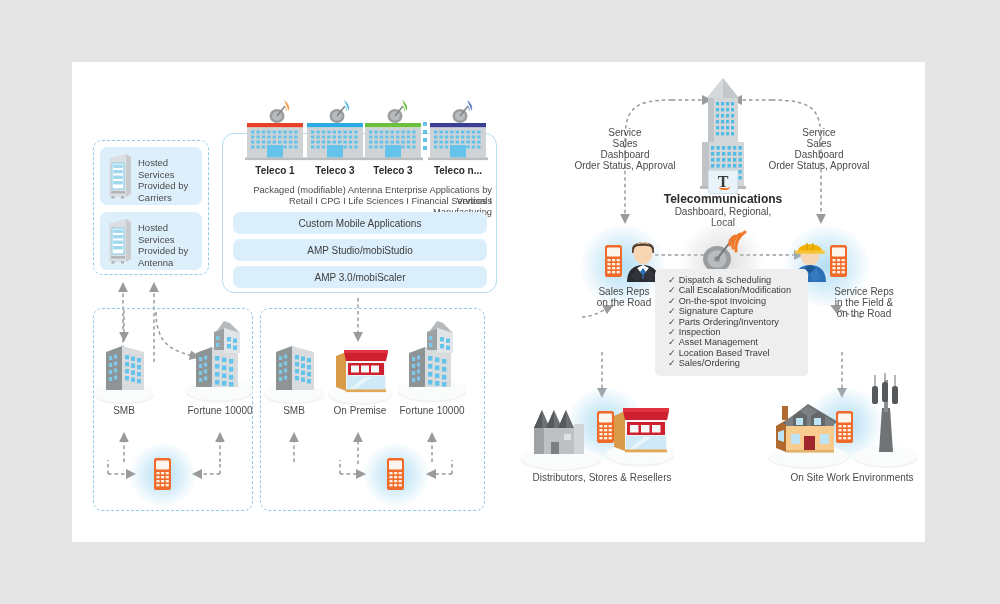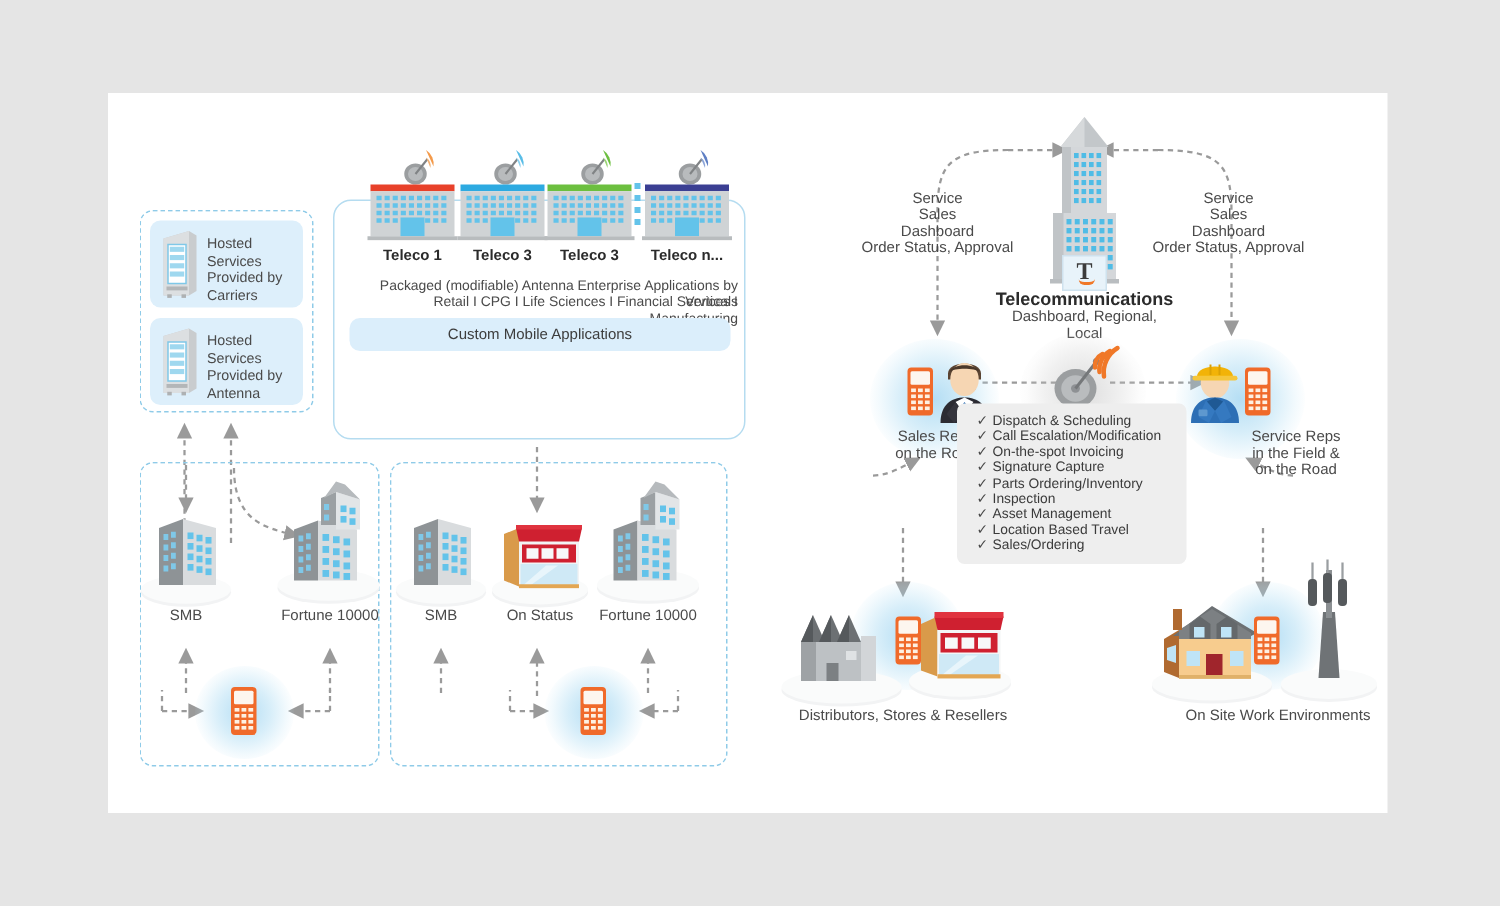--- a/index.html
+++ b/index.html
@@ -428,6 +428,7 @@
   <div class="vtext" style="left:156px; top:134px; width:264px;">Retail I CPG I Life Sciences I Financial Services I Manufacturing</div>
 
   <div class="appbar" style="left:161px; top:150px; width:254px; height:22px;">Custom Mobile Applications</div>
+  <div class="appbar" style="left:161px; top:177px; width:254px; height:22px;">AMP Studio/mobiStudio</div>
 
   <div class="dashbox" style="left:21px; top:246px; width:160px; height:203px;"></div>
 

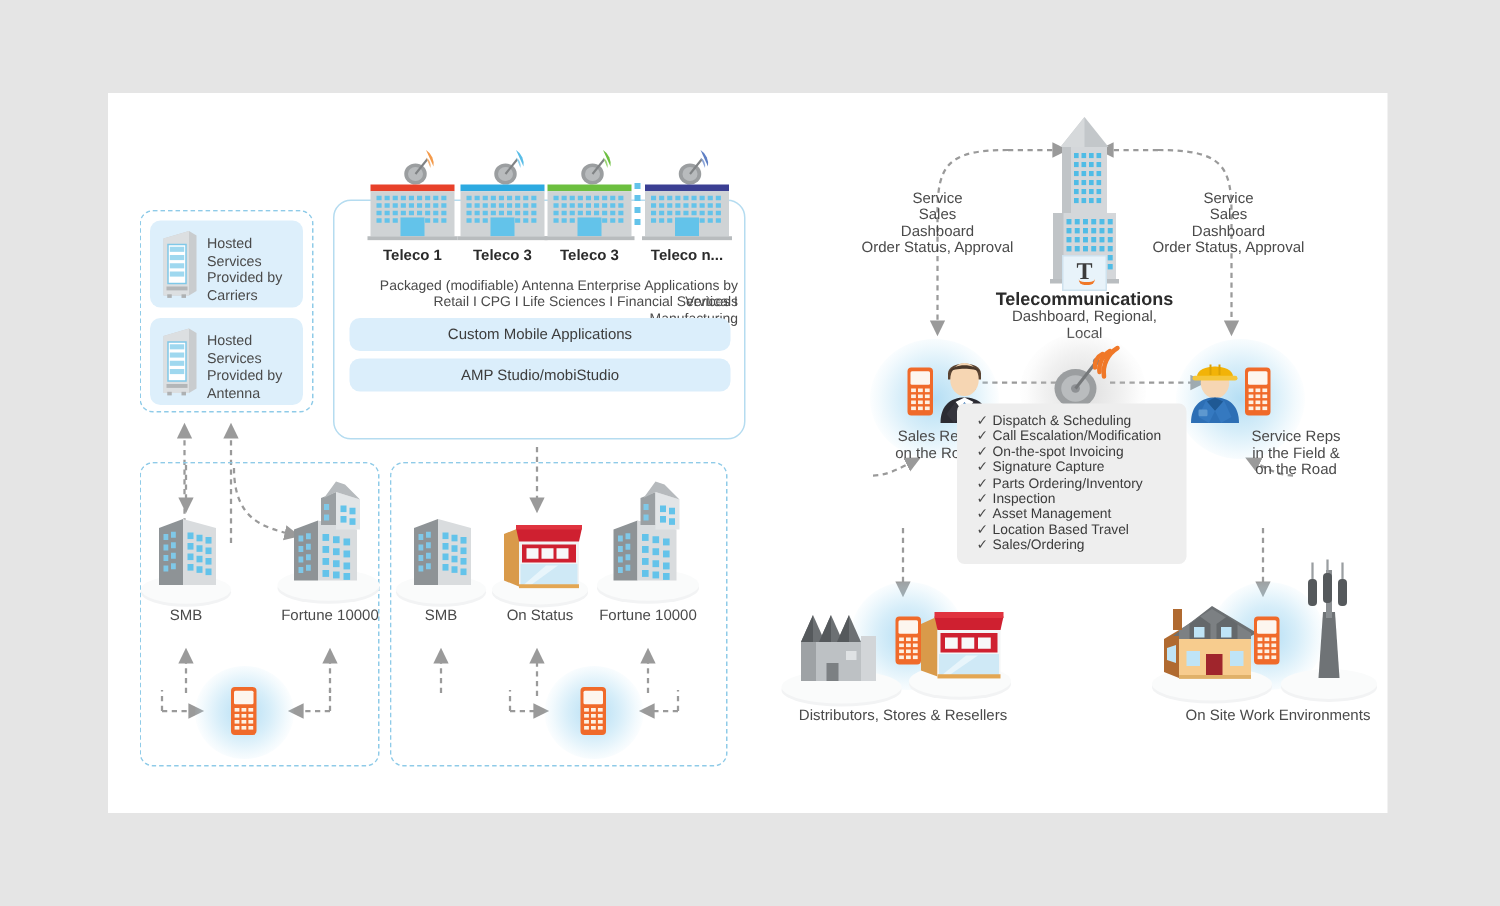--- a/index.html
+++ b/index.html
@@ -429,6 +429,7 @@
 
   <div class="appbar" style="left:161px; top:150px; width:254px; height:22px;">Custom Mobile Applications</div>
   <div class="appbar" style="left:161px; top:177px; width:254px; height:22px;">AMP Studio/mobiStudio</div>
+  <div class="appbar" style="left:161px; top:204px; width:254px; height:22px;">AMP 3.0/mobiScaler</div>
 
   <div class="dashbox" style="left:21px; top:246px; width:160px; height:203px;"></div>
 

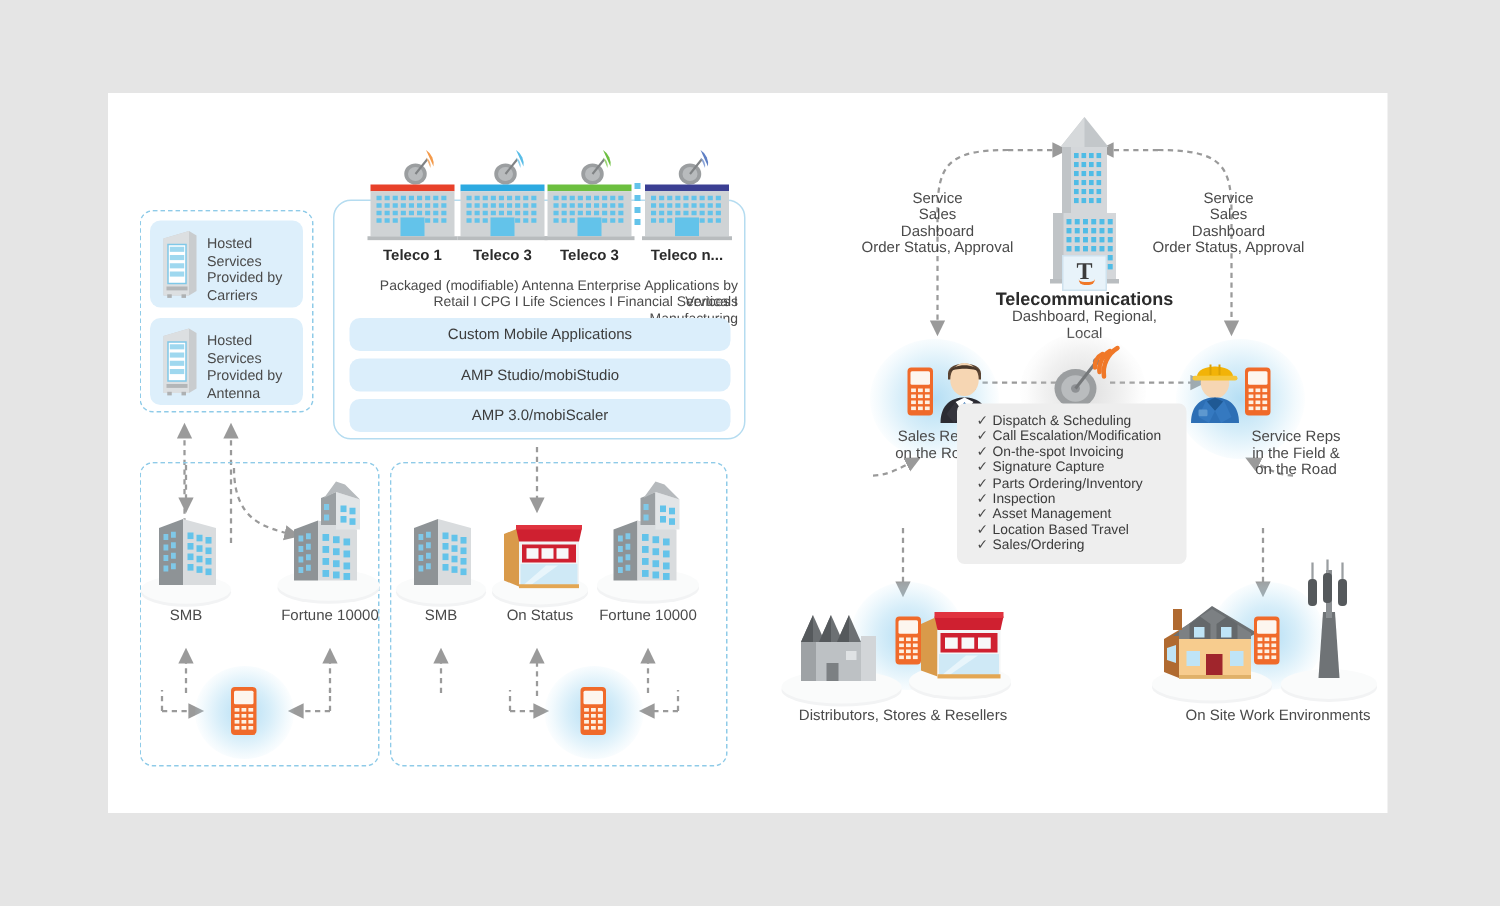--- a/index.html
+++ b/index.html
@@ -863,7 +863,7 @@
 in the Field &amp;
 on the Road</div>
 
-  <div class="checklist" style="left:566px; top:207px; width:153px;padding-left:13px;">
+  <div class="checklist" style="left:583px; top:207px; width:153px;padding-left:13px;">
     <div><span class="ck">✓</span><span>Dispatch &amp; Scheduling</span></div>
     <div><span class="ck">✓</span><span>Call Escalation/Modification</span></div>
     <div><span class="ck">✓</span><span>On-the-spot Invoicing</span></div>

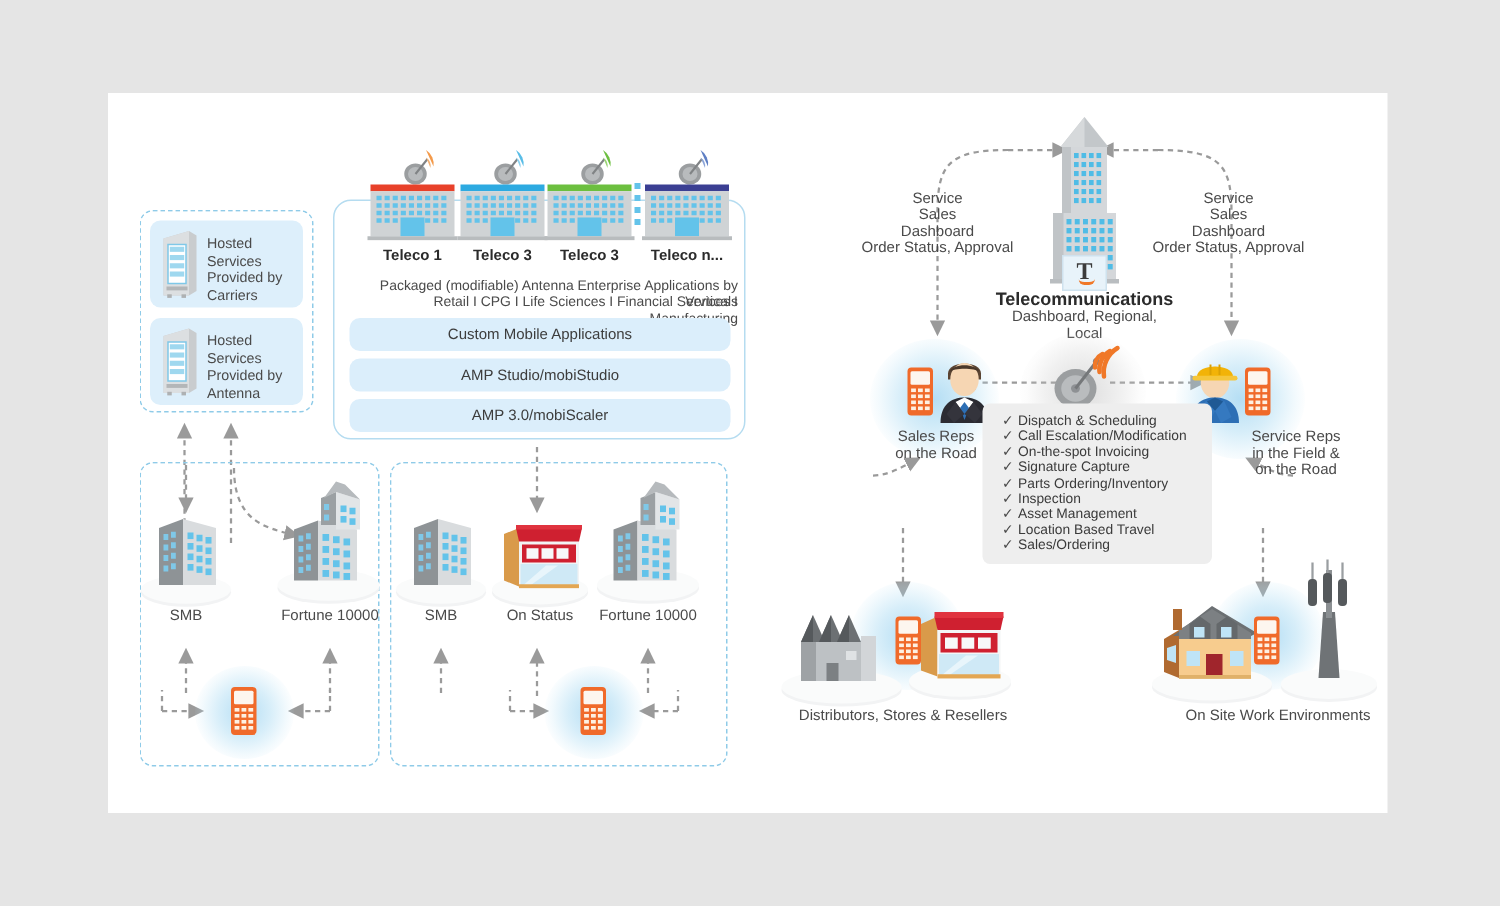--- a/index.html
+++ b/index.html
@@ -599,7 +599,7 @@
       <rect x="22" y="51.5" width="40" height="2.6" fill="#e3a653"></rect>
     </svg>
   </div>
-  <div class="lbl" style="left:250px; top:343px; width:76px;">On Status</div>
+  <div class="lbl" style="left:250px; top:343px; width:76px;">On Premise</div>
 
   <div class="abs" style="left:323px; top:258px;">
     <svg width="74" height="86" viewBox="0 0 74 86">

